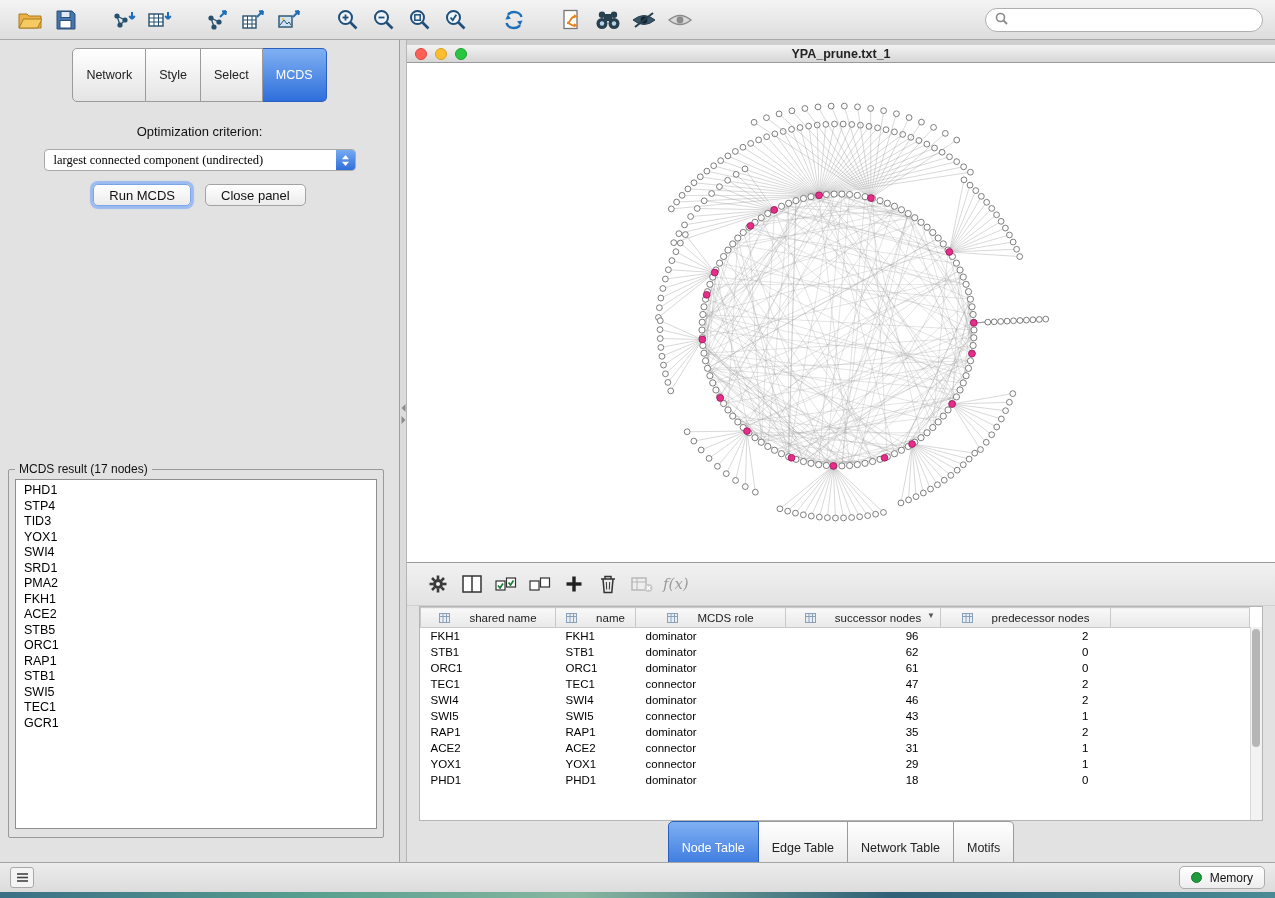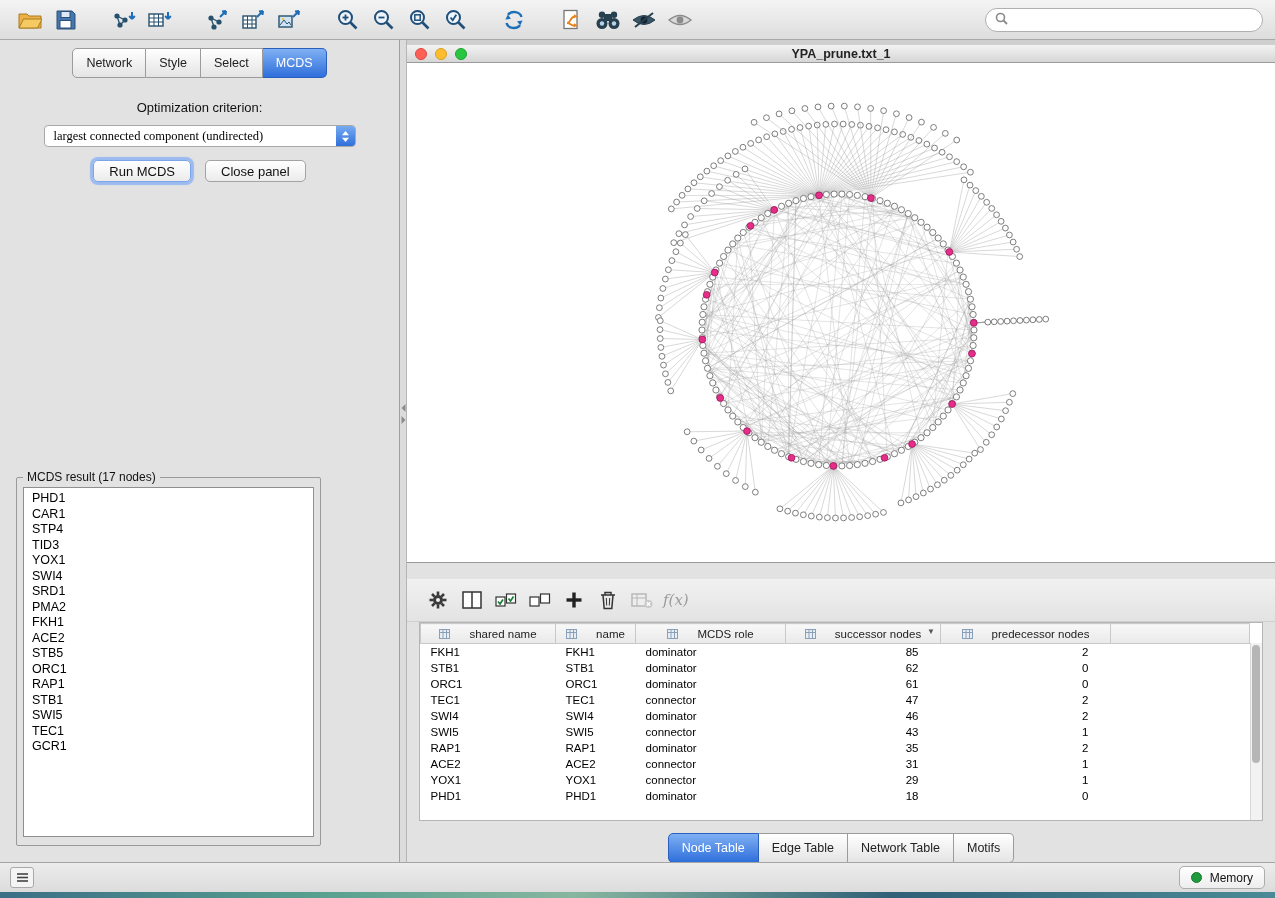--- a/index.html
+++ b/index.html
@@ -27,7 +27,7 @@
   .picon{width:14px;height:14px;display:flex;align-items:center;justify-content:center;}
 
   .seg{display:flex;justify-content:center;}
-  .seg .tab{height:20px;line-height:20px;padding:4px 13px;font-size:12.5px;color:#222;
+  .seg .tab{height:20px;line-height:20px;padding:16px 13px;font-size:12.5px;color:#222;
     background:linear-gradient(#ffffff,#e4e4e4);border:1px solid #9b9b9b;border-left:none;cursor:default;}
   .seg .tab:first-child{border-left:1px solid #9b9b9b;border-radius:5px 0 0 5px;}
   .seg .tab:last-child{border-radius:0 5px 5px 0;}

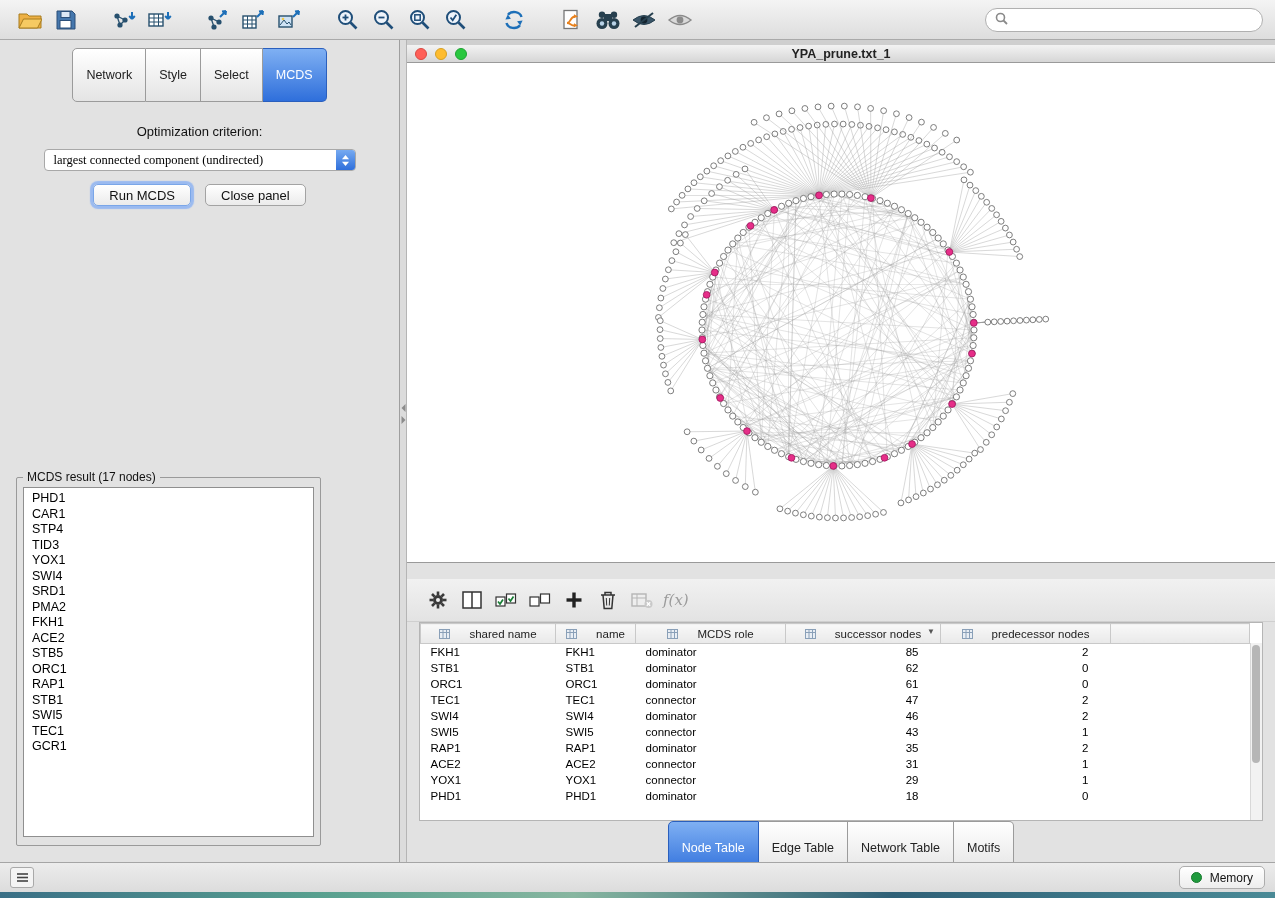--- a/index.html
+++ b/index.html
@@ -45,8 +45,8 @@
     border:1px solid #a3a3a3;border-radius:5px;font-size:13px;font-family:inherit;color:#111;}
   .focus-ring{box-shadow:0 0 1px 3px rgba(106,160,250,.6);border-color:#7aa6e8;}
 
-  #mcds-fieldset{position:absolute;left:8px;top:422px;width:305px;height:376px;border:1px solid #9a9a9a;
-    border-radius:2px;margin:8px;padding:3px 6px 8px 6px;box-sizing:border-box;}
+  #mcds-fieldset{position:absolute;left:8px;top:422px;width:376px;height:376px;border:1px solid #9a9a9a;
+    border-radius:2px;margin:0;padding:3px 6px 8px 6px;box-sizing:border-box;}
   #mcds-fieldset legend{font-size:12px;padding:0 4px;color:#111;}
   #mcds-list{background:#fff;border:1px solid #8f8f8f;height:100%;box-sizing:border-box;
     overflow:hidden;padding-top:3px;}

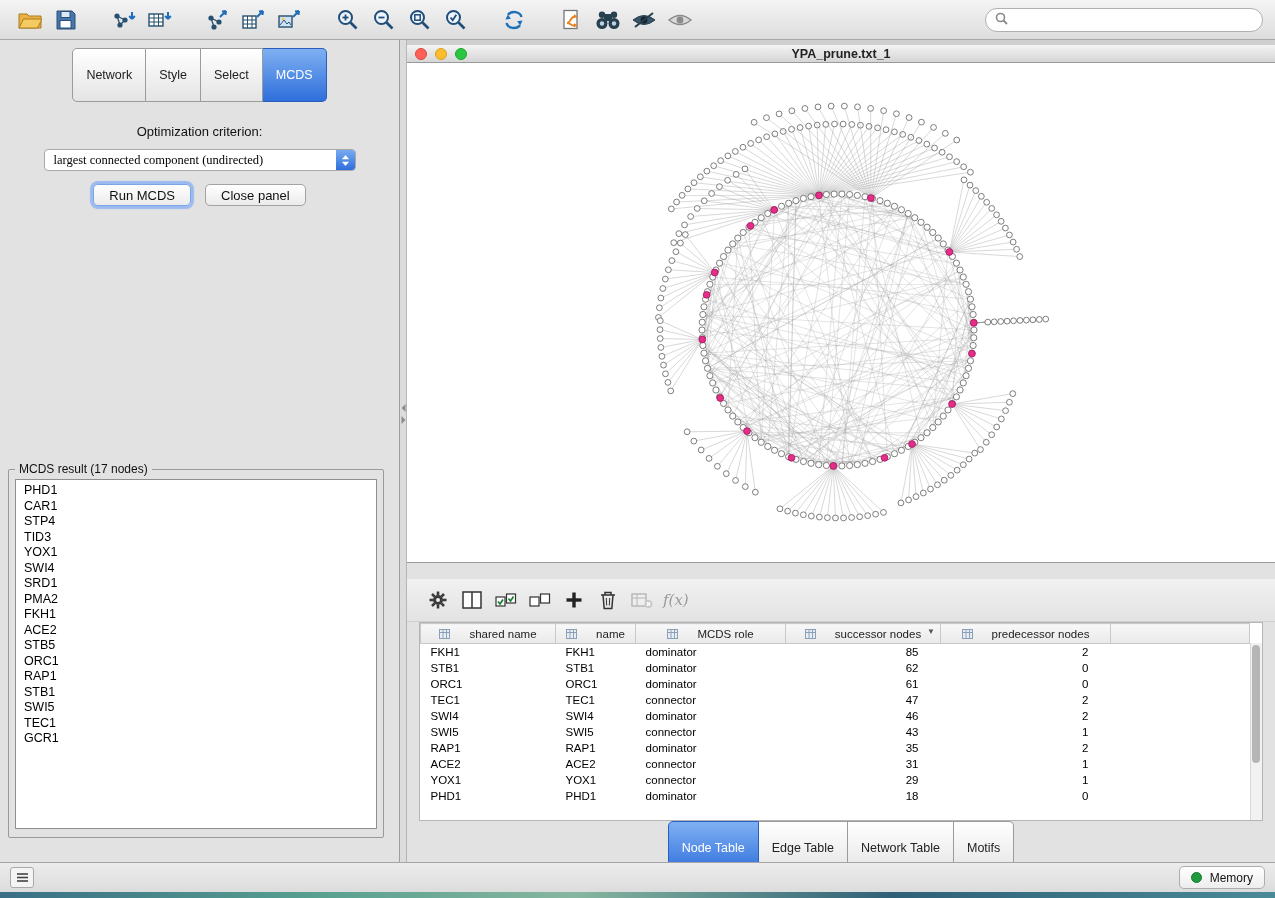--- a/index.html
+++ b/index.html
@@ -293,7 +293,6 @@
         <legend>MCDS result (17 nodes)</legend>
         <div id="mcds-list">
             <div class="mcds-item">PHD1</div>
-            <div class="mcds-item">CAR1</div>
             <div class="mcds-item">STP4</div>
             <div class="mcds-item">TID3</div>
             <div class="mcds-item">YOX1</div>

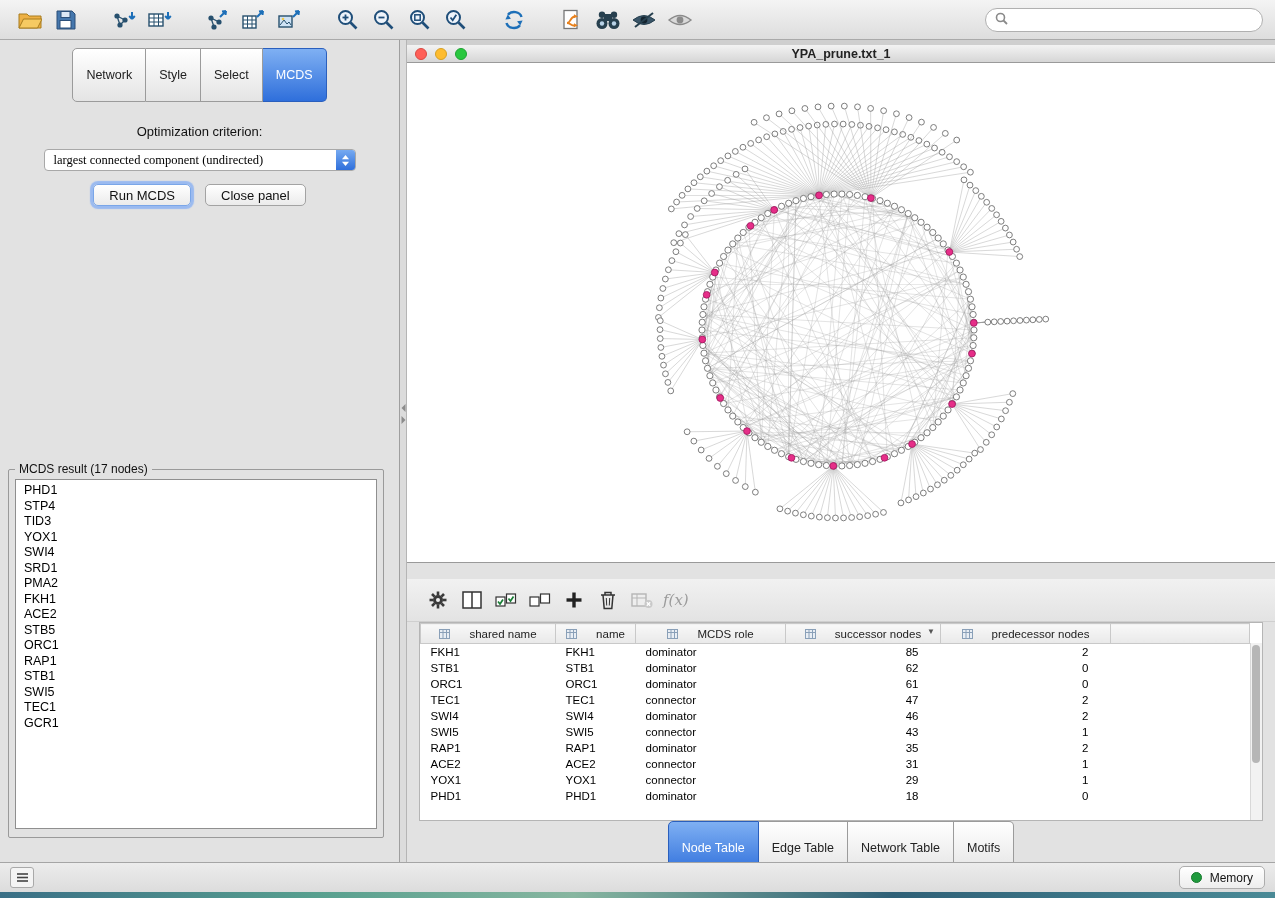--- a/index.html
+++ b/index.html
@@ -72,7 +72,7 @@
   
   #table-panel{flex:1;background:#e2e2e2;display:flex;flex-direction:column;border-top:1px solid #9a9a9a;min-height:0;}
   #tp-toolbar{height:42px;flex:0 0 42px;display:flex;align-items:center;gap:8px;padding:0 18px;
-    background:linear-gradient(#f1f1f1,#e3e3e3);border-bottom:1px solid #cfcfcf;margin-top:16px;}
+    background:linear-gradient(#f1f1f1,#e3e3e3);border-bottom:1px solid #cfcfcf;}
   .tp-ic{width:26px;height:26px;display:flex;align-items:center;justify-content:center;}
   #fx-label{font-family:"DejaVu Serif",serif;font-style:italic;font-size:15px;color:#9a9a9a;}
 

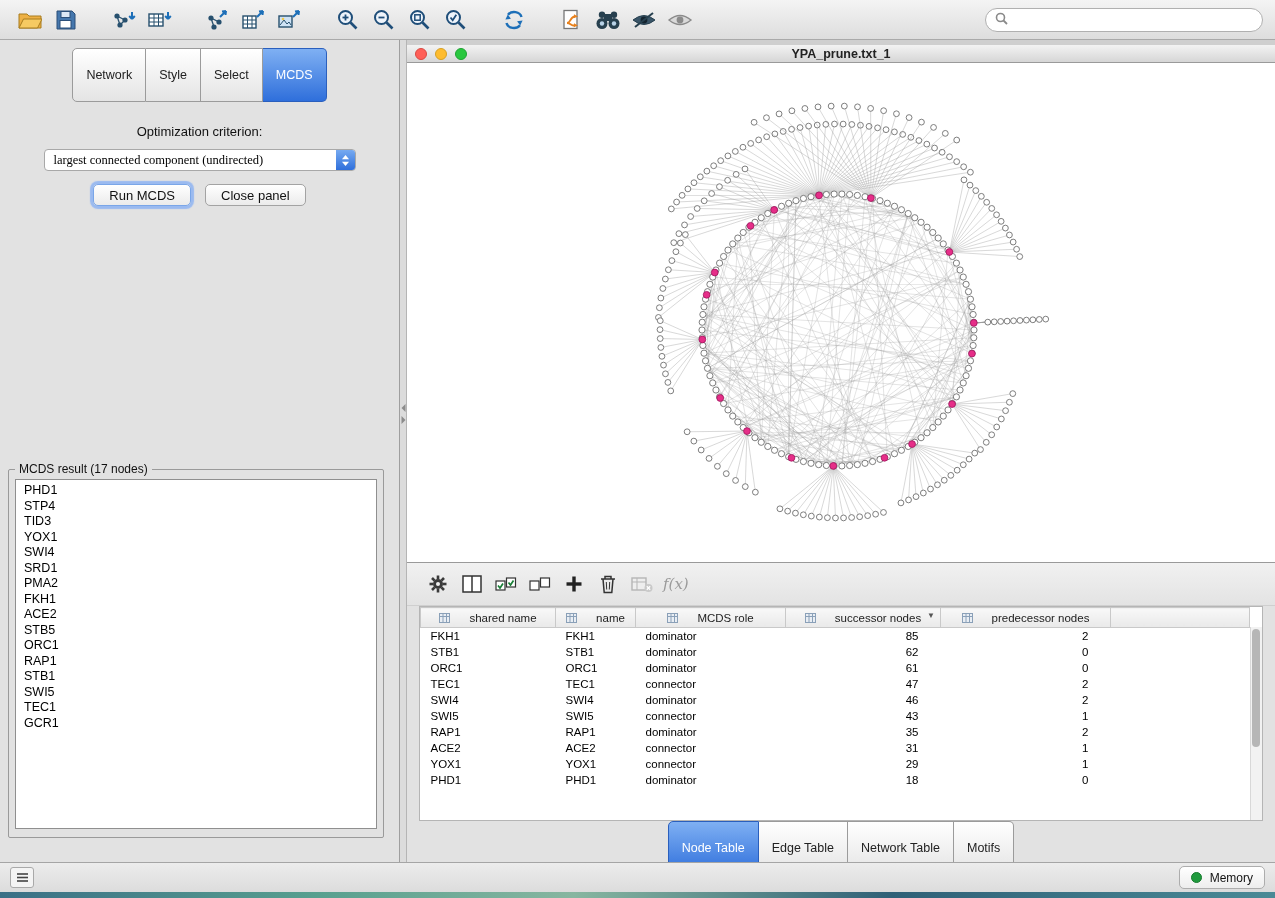--- a/index.html
+++ b/index.html
@@ -1127,7 +1127,7 @@
                   <td>FKH1</td>
                   <td>FKH1</td>
                   <td>dominator</td>
-                  <td class="num">85</td>
+                  <td class="num">96</td>
                   <td class="num">2</td>
                   <td></td>
                 </tr>

